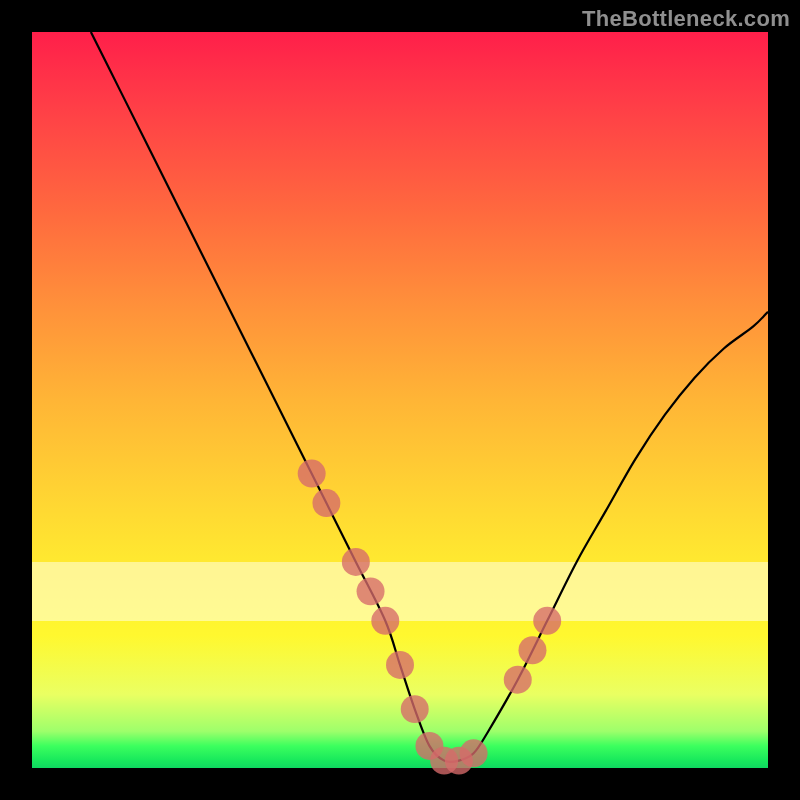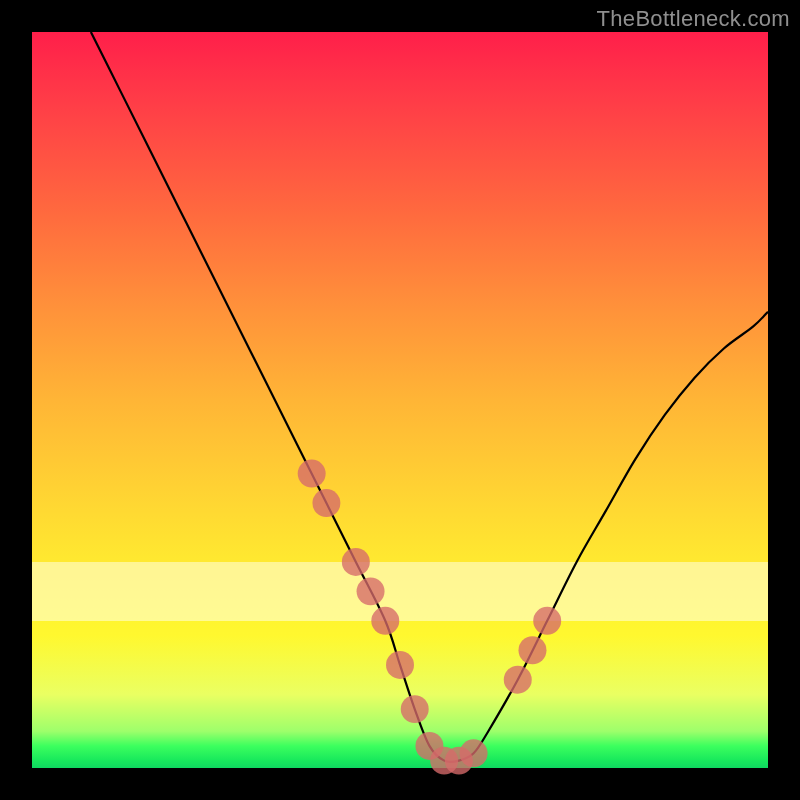--- a/index.html
+++ b/index.html
@@ -54,7 +54,7 @@
     right: 10px;
     color: #8f8f8f;
     font-size: 22px;
-    font-weight: 400;
+    font-weight: 700;
     letter-spacing: 0.3px;
     user-select: none;
   }

